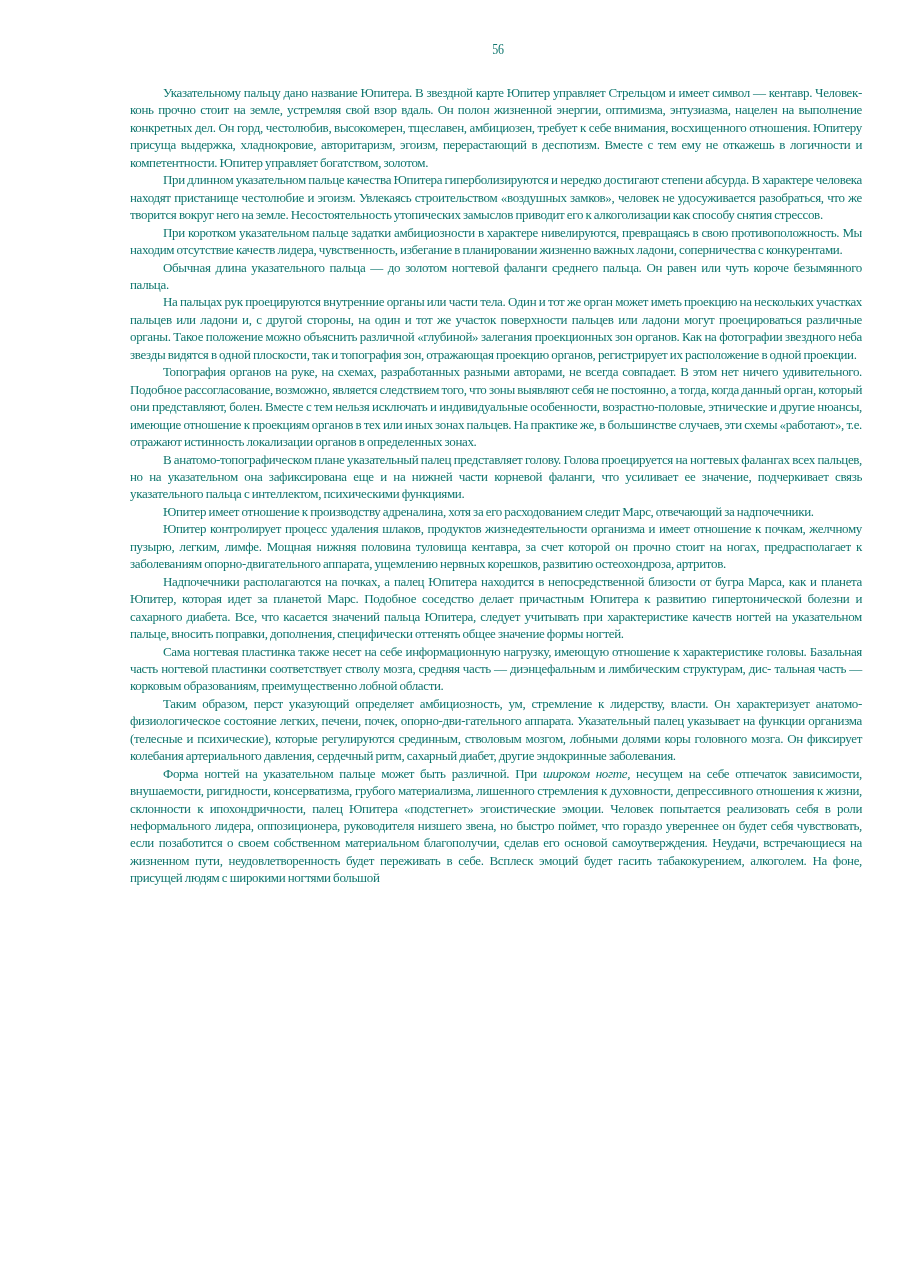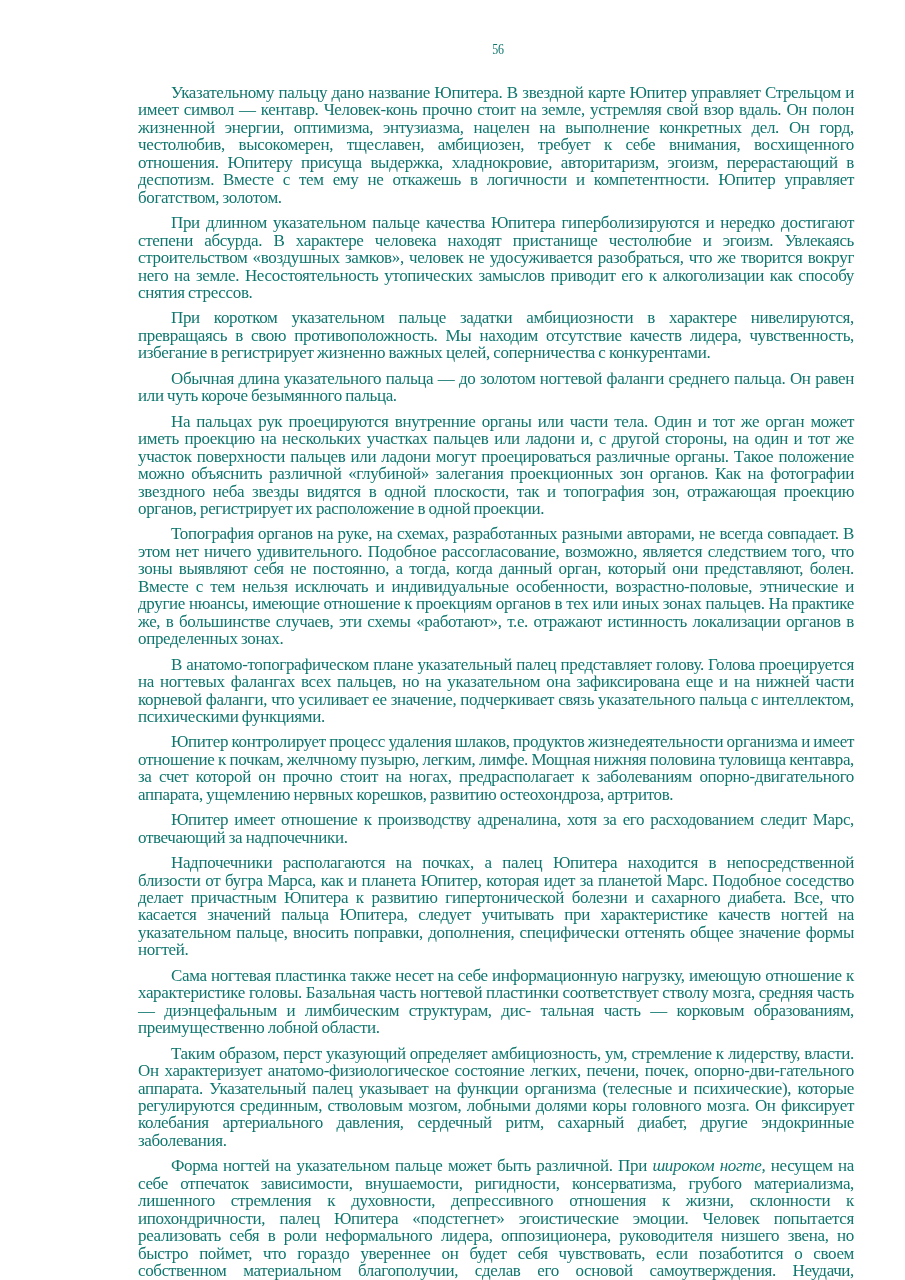--- a/index.html
+++ b/index.html
@@ -15,7 +15,7 @@
     letter-spacing: -0.2px; transform: scaleX(0.85);
   }
   .para {
-    margin: 8px; font-size: 17px; line-height: 17.45px;
+    margin: 0; font-size: 13px; line-height: 17.45px;
     text-align: justify; text-indent: 33px;
     letter-spacing: -0.35px; word-spacing: -0.5px;
     transform-origin: left top;

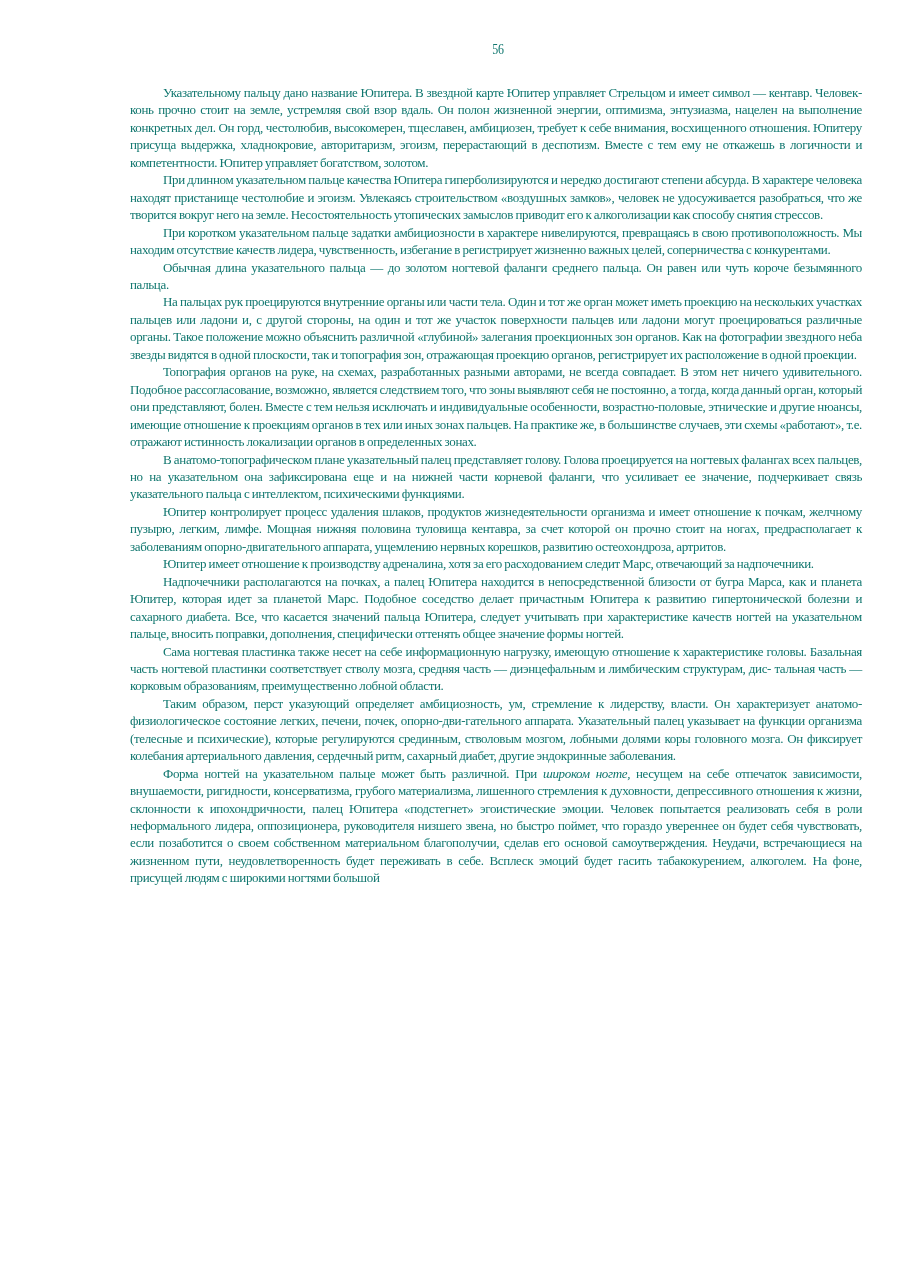--- a/index.html
+++ b/index.html
@@ -30,7 +30,7 @@
 
   <p class="para">Указательному пальцу дано название Юпитера. В звездной карте Юпитер управляет Стрельцом и имеет символ — кентавр. Человек-конь прочно стоит на земле, устремляя свой взор вдаль. Он полон жизненной энергии, оптимизма, энтузиазма, нацелен на выполнение конкретных дел. Он горд, честолюбив, высокомерен, тщеславен, амбициозен, требует к себе внимания, восхищенного отношения. Юпитеру присуща выдержка, хладнокровие, авторитаризм, эгоизм, перерастающий в деспотизм. Вместе с тем ему не откажешь в логичности и компетентности. Юпитер управляет богатством, золотом.</p>
   <p class="para">При длинном указательном пальце качества Юпитера гиперболизируются и нередко достигают степени абсурда. В характере человека находят пристанище честолюбие и эгоизм. Увлекаясь строительством «воздушных замков», человек не удосуживается разобраться, что же творится вокруг него на земле. Несостоятельность утопических замыслов приводит его к алкоголизации как способу снятия стрессов.</p>
-  <p class="para">При коротком указательном пальце задатки амбициозности в характере нивелируются, превращаясь в свою противоположность. Мы находим отсутствие качеств лидера, чувственность, избегание в регистрирует жизненно важных целей, соперничества с конкурентами.</p>
+  <p class="para">При коротком указательном пальце задатки амбициозности в характере нивелируются, превращаясь в свою противоположность. Мы находим отсутствие качеств лидера, чувственность, избегание в планировании жизненно важных ладони, соперничества с конкурентами.</p>
   <p class="para">Обычная длина указательного пальца — до золотом ногтевой фаланги среднего пальца. Он равен или чуть короче безымянного пальца.</p>
   <p class="para">На пальцах рук проецируются внутренние органы или части тела. Один и тот же орган может иметь проекцию на нескольких участках пальцев или ладони и, с другой стороны, на один и тот же участок поверхности пальцев или ладони могут проецироваться различные органы. Такое положение можно объяснить различной «глубиной» залегания проекционных зон органов. Как на фотографии звездного неба звезды видятся в одной плоскости, так и топография зон, отражающая проекцию органов, регистрирует их расположение в одной проекции.</p>
   <p class="para">Топография органов на руке, на схемах, разработанных разными авторами, не всегда совпадает. В этом нет ничего удивительного. Подобное рассогласование, возможно, является следствием того, что зоны выявляют себя не постоянно, а тогда, когда данный орган, который они представляют, болен. Вместе с тем нельзя исключать и индивидуальные особенности, возрастно-половые, этнические и другие нюансы, имеющие отношение к проекциям органов в тех или иных зонах пальцев. На практике же, в большинстве случаев, эти схемы «работают», т.е. отражают истинность локализации органов в определенных зонах.</p>

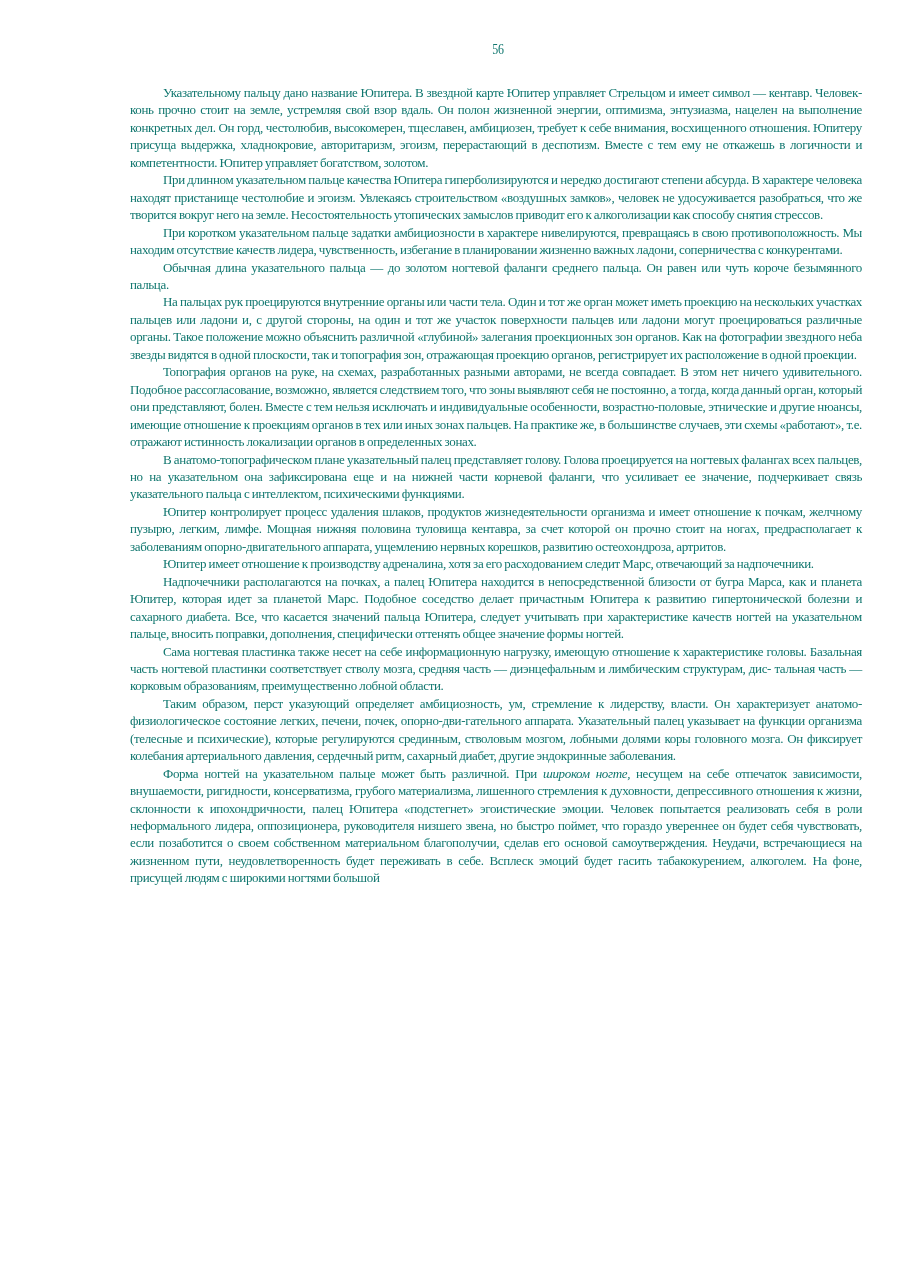--- a/index.html
+++ b/index.html
@@ -35,8 +35,8 @@
   <p class="para">На пальцах рук проецируются внутренние органы или части тела. Один и тот же орган может иметь проекцию на нескольких участках пальцев или ладони и, с другой стороны, на один и тот же участок поверхности пальцев или ладони могут проецироваться различные органы. Такое положение можно объяснить различной «глубиной» залегания проекционных зон органов. Как на фотографии звездного неба звезды видятся в одной плоскости, так и топография зон, отражающая проекцию органов, регистрирует их расположение в одной проекции.</p>
   <p class="para">Топография органов на руке, на схемах, разработанных разными авторами, не всегда совпадает. В этом нет ничего удивительного. Подобное рассогласование, возможно, является следствием того, что зоны выявляют себя не постоянно, а тогда, когда данный орган, который они представляют, болен. Вместе с тем нельзя исключать и индивидуальные особенности, возрастно-половые, этнические и другие нюансы, имеющие отношение к проекциям органов в тех или иных зонах пальцев. На практике же, в большинстве случаев, эти схемы «работают», т.е. отражают истинность локализации органов в определенных зонах.</p>
   <p class="para">В анатомо-топографическом плане указательный палец представляет голову. Голова проецируется на ногтевых фалангах всех пальцев, но на указательном она зафиксирована еще и на нижней части корневой фаланги, что усиливает ее значение, подчеркивает связь указательного пальца с интеллектом, психическими функциями.</p>
+  <p class="para">Юпитер имеет отношение к производству адреналина, хотя за его расходованием следит Марс, отвечающий за надпочечники.</p>
   <p class="para">Юпитер контролирует процесс удаления шлаков, продуктов жизнедеятельности организма и имеет отношение к почкам, желчному пузырю, легким, лимфе. Мощная нижняя половина туловища кентавра, за счет которой он прочно стоит на ногах, предрасполагает к заболеваниям опорно-двигательного аппарата, ущемлению нервных корешков, развитию остеохондроза, артритов.</p>
-  <p class="para">Юпитер имеет отношение к производству адреналина, хотя за его расходованием следит Марс, отвечающий за надпочечники.</p>
   <p class="para">Надпочечники располагаются на почках, а палец Юпитера находится в непосредственной близости от бугра Марса, как и планета Юпитер, которая идет за планетой Марс. Подобное соседство делает причастным Юпитера к развитию гипертонической болезни и сахарного диабета. Все, что касается значений пальца Юпитера, следует учитывать при характеристике качеств ногтей на указательном пальце, вносить поправки, дополнения, специфически оттенять общее значение формы ногтей.</p>
   <p class="para">Сама ногтевая пластинка также несет на себе информационную нагрузку, имеющую отношение к характеристике головы. Базальная часть ногтевой пластинки соответствует стволу мозга, средняя часть — диэнцефальным и лимбическим структурам, дис- тальная часть — корковым образованиям, преимущественно лобной области.</p>
   <p class="para">Таким образом, перст указующий определяет амбициозность, ум, стремление к лидерству, власти. Он характеризует анатомо-физиологическое состояние легких, печени, почек, опорно-дви-гательного аппарата. Указательный палец указывает на функции организма (телесные и психические), которые регулируются срединным, стволовым мозгом, лобными долями коры головного мозга. Он фиксирует колебания артериального давления, сердечный ритм, сахарный диабет, другие эндокринные заболевания.</p>

